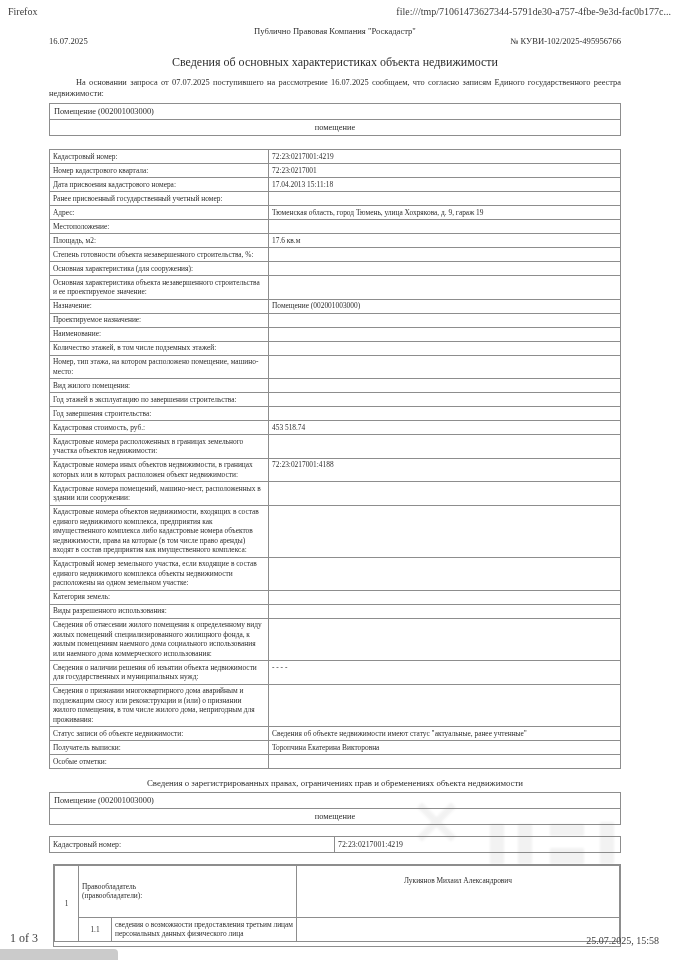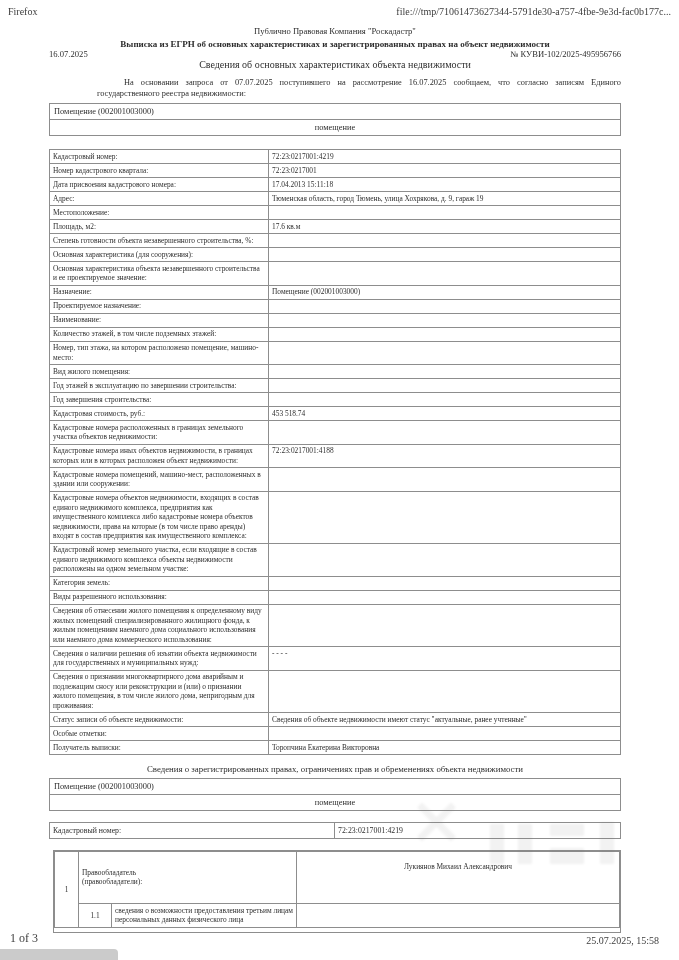--- a/index.html
+++ b/index.html
@@ -85,7 +85,6 @@
 <div class="doc">
 
   <div class="center org-line">Публично Правовая Компания "Роскадастр"</div>
-  <div class="center doc-title">Выписка из ЕГРН об основных характеристиках и зарегистрированных правах на объект недвижимости</div>
 
   <div class="meta-row">
     <span>16.07.2025</span>

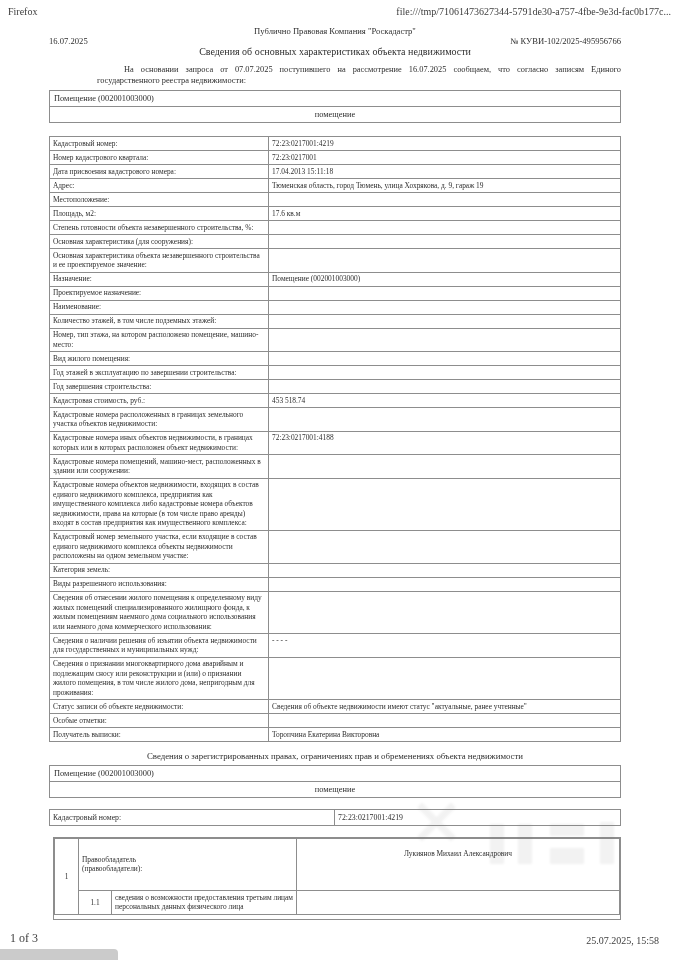--- a/index.html
+++ b/index.html
@@ -23,7 +23,7 @@
   .org-line { font-size:8.6px; margin-top:2px; }
   .doc-title { font-size:9px; font-weight:bold; margin-top:3px; }
   .meta-row { display:flex; justify-content:space-between; font-size:8.6px; }
-  .section-title { font-size:10px; }
+  .section-title { font-size:12px; margin-top:9px; }
   .intro { font-size:8.4px; line-height:11px; margin-top:7px; text-indent:27px; text-align:justify;margin-left:48px; }
 
   table { border-collapse:collapse; width:100%; table-layout:fixed; }

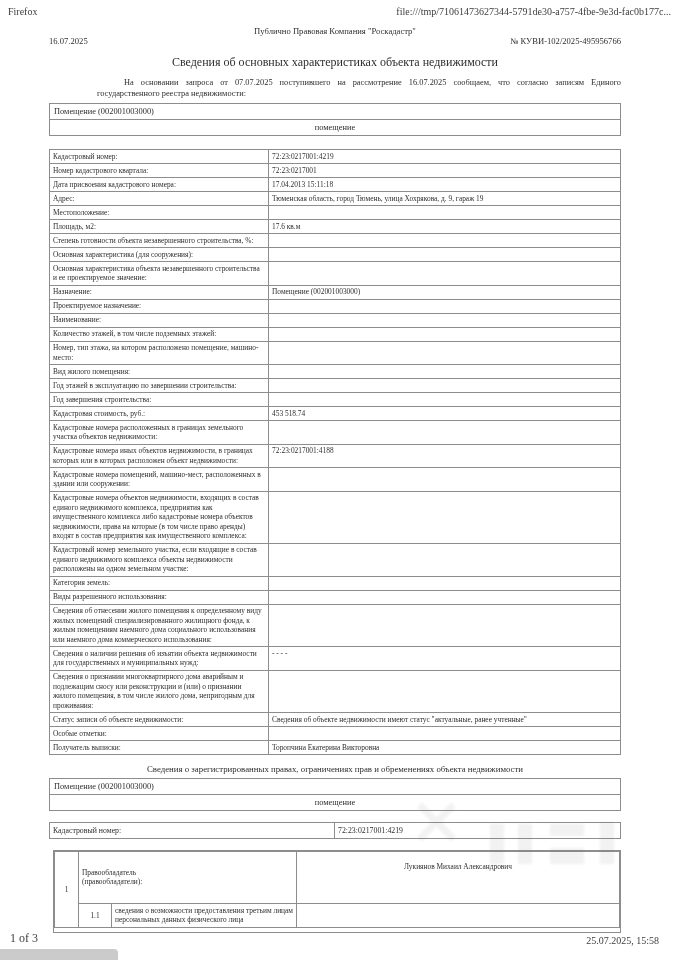--- a/index.html
+++ b/index.html
@@ -24,7 +24,7 @@
   .doc-title { font-size:9px; font-weight:bold; margin-top:3px; }
   .meta-row { display:flex; justify-content:space-between; font-size:8.6px; }
   .section-title { font-size:12px; margin-top:9px; }
-  .intro { font-size:8.4px; line-height:11px; margin-top:7px; text-indent:27px; text-align:justify;margin-left:48px; }
+  .intro { font-size:8.4px; line-height:11px; margin-top:7px; text-indent:27px; text-align:justify; }
 
   table { border-collapse:collapse; width:100%; table-layout:fixed; }
   td { border:1px solid #8d8d8d; vertical-align:top; font-size:7.4px; line-height:9.5px; padding:1.5px 3px 2px 3px; }

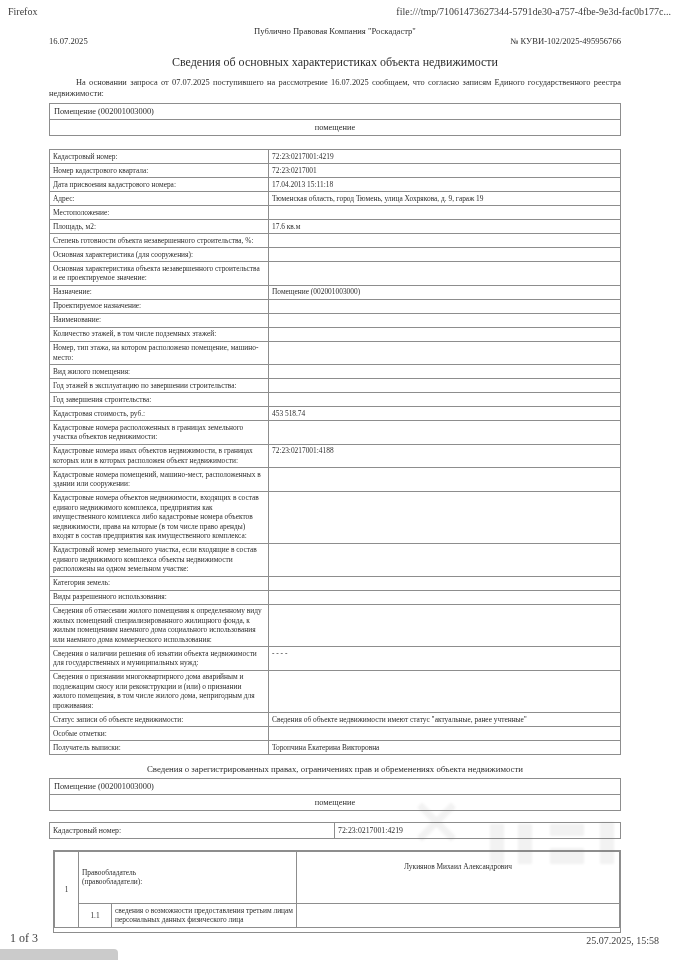--- a/index.html
+++ b/index.html
@@ -125,6 +125,10 @@
           <td class="val">17.04.2013 15:11:18</td>
         </tr>
         <tr>
+          <td>Ранее присвоенный государственный учетный номер:</td>
+          <td class="val"></td>
+        </tr>
+        <tr>
           <td>Адрес:</td>
           <td class="val">Тюменская область, город Тюмень, улица Хохрякова, д. 9, гараж 19</td>
         </tr>

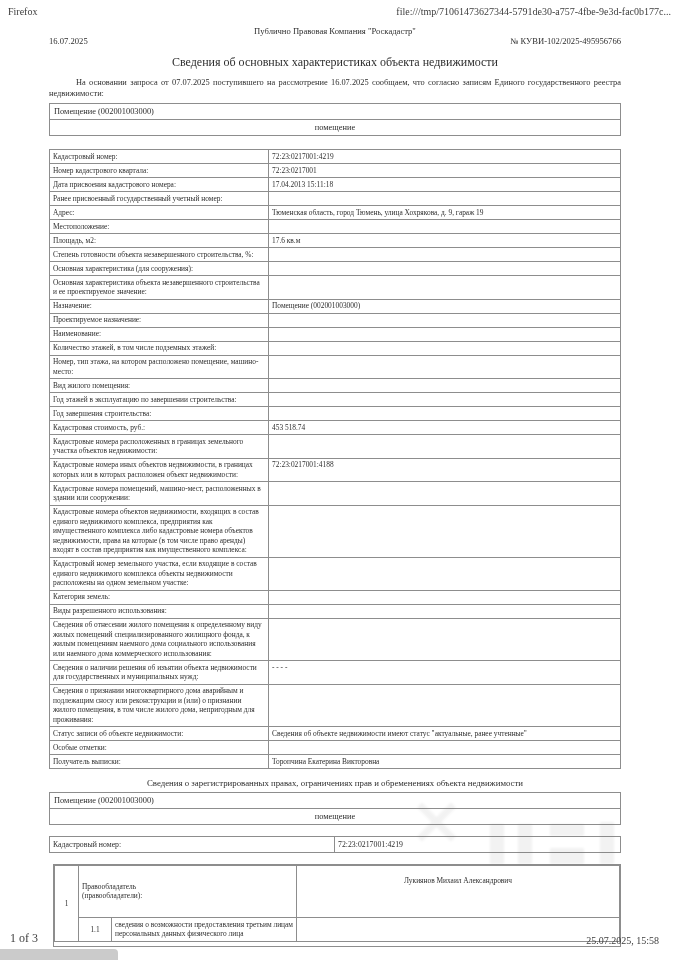--- a/index.html
+++ b/index.html
@@ -233,12 +233,12 @@
           <td class="val">Сведения об объекте недвижимости имеют статус "актуальные, ранее учтенные"</td>
         </tr>
         <tr>
-          <td>Особые отметки:</td>
-          <td class="val"></td>
-        </tr>
-        <tr>
           <td>Получатель выписки:</td>
           <td class="val">Торопчина Екатерина Викторовна</td>
+        </tr>
+        <tr>
+          <td>Особые отметки:</td>
+          <td class="val"></td>
         </tr>
       </tbody>
   </table>

